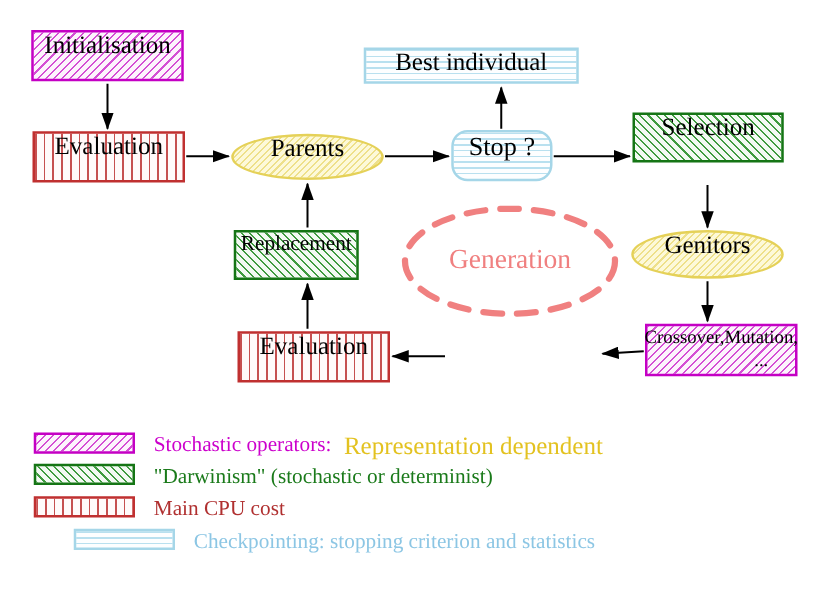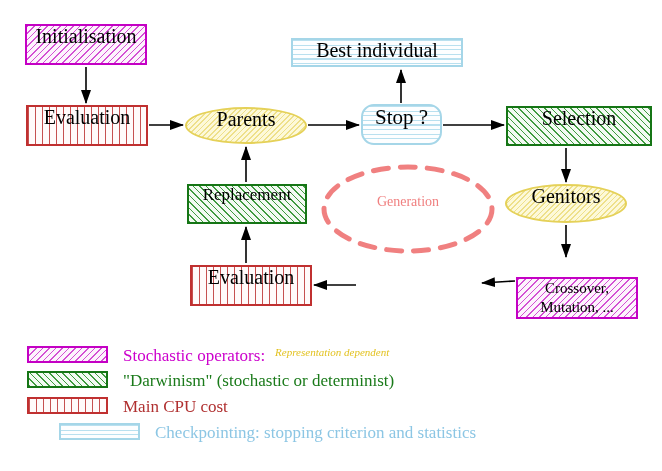--- a/index.html
+++ b/index.html
@@ -90,7 +90,7 @@
     <span>Stop ?</span>
   </div>
 
-  <div class="node h-green" style="left:506px;top:106px;width:146px;height:40px;">
+  <div class="node h-green" style="left:506px;top:90px;width:121px;height:40px;">
     <span>Selection</span>
   </div>
 

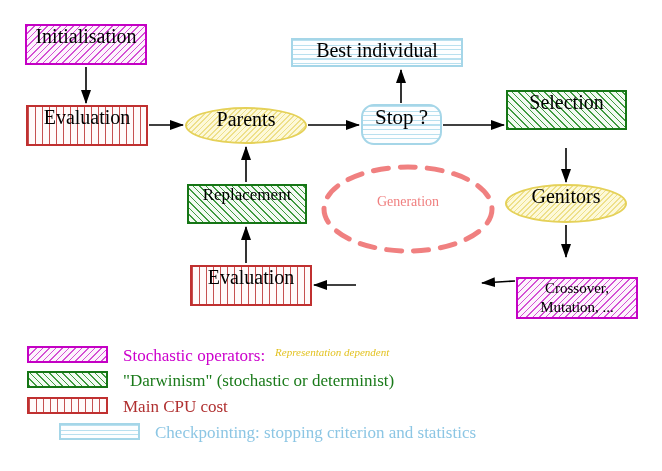--- a/index.html
+++ b/index.html
@@ -94,7 +94,7 @@
     <span>Selection</span>
   </div>
 
-  <div class="node h-green fs17" style="left:187px;top:184px;width:120px;height:40px;">
+  <div class="node h-green fs17" style="left:187px;top:184px;width:100px;height:40px;">
     <span>Replacement</span>
   </div>
 

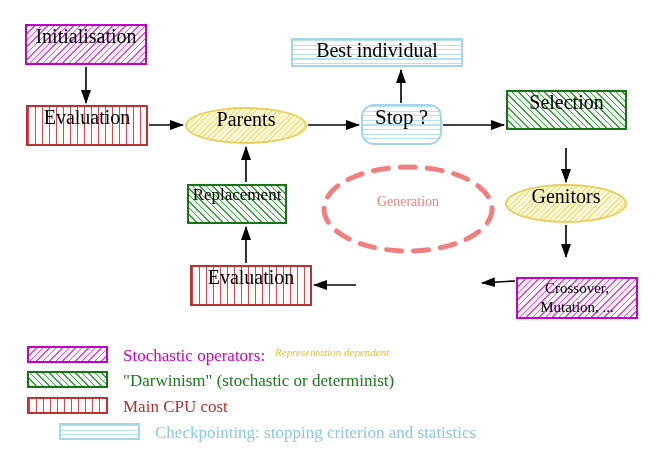--- a/index.html
+++ b/index.html
@@ -27,7 +27,7 @@
   .arrows{position:absolute;left:0;top:0;width:662px;height:471px;}
   .gen-label{
     position:absolute;left:338px;top:194px;width:140px;text-align:center;
-    font-size:14px;color:#f08080;
+    font-size:22px;color:#f08080;
   }
   
   .legend-row{position:absolute;left:27px;display:flex;align-items:flex-start;height:17px;}

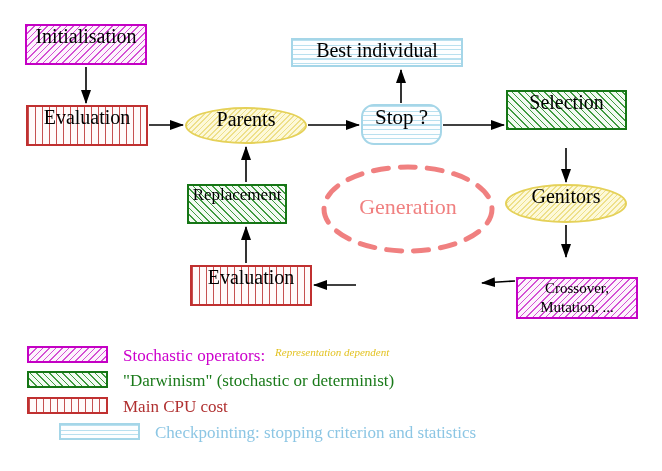--- a/index.html
+++ b/index.html
@@ -39,7 +39,7 @@
   .c-green{color:#1a7a1a;}
   .c-darkred{color:#b03030;}
   .c-skyblue{color:#8cc6e4;}
-  .two-line{font-size:15px;flex-direction:column;line-height:1.25;margin-top:18px;}
+  .two-line{font-size:15px;flex-direction:row;line-height:1.25;}
   .fs17{font-size:17px;}
   .fs21{font-size:21px;}
 </style>

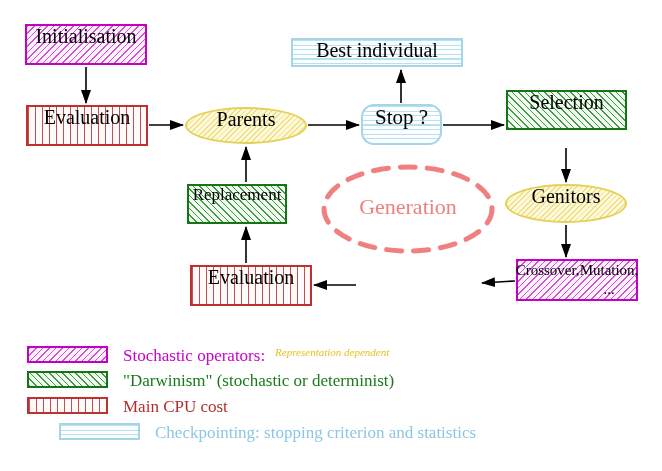--- a/index.html
+++ b/index.html
@@ -33,7 +33,7 @@
   .legend-row{position:absolute;left:27px;display:flex;align-items:flex-start;height:17px;}
   .swatch{width:81px;height:17px;box-sizing:border-box;flex:0 0 auto;}
   .legend-label{margin-left:15px;font-size:17px;white-space:nowrap;}
-  .legend-label2{margin-left:10px;font-size:11px;white-space:nowrap;font-style:italic;}
+  .legend-label2{margin-left:10px;font-size:20px;white-space:nowrap;}
   .c-magenta{color:#cc00cc;}
   .c-gold{color:#e3c220;}
   .c-green{color:#1a7a1a;}

